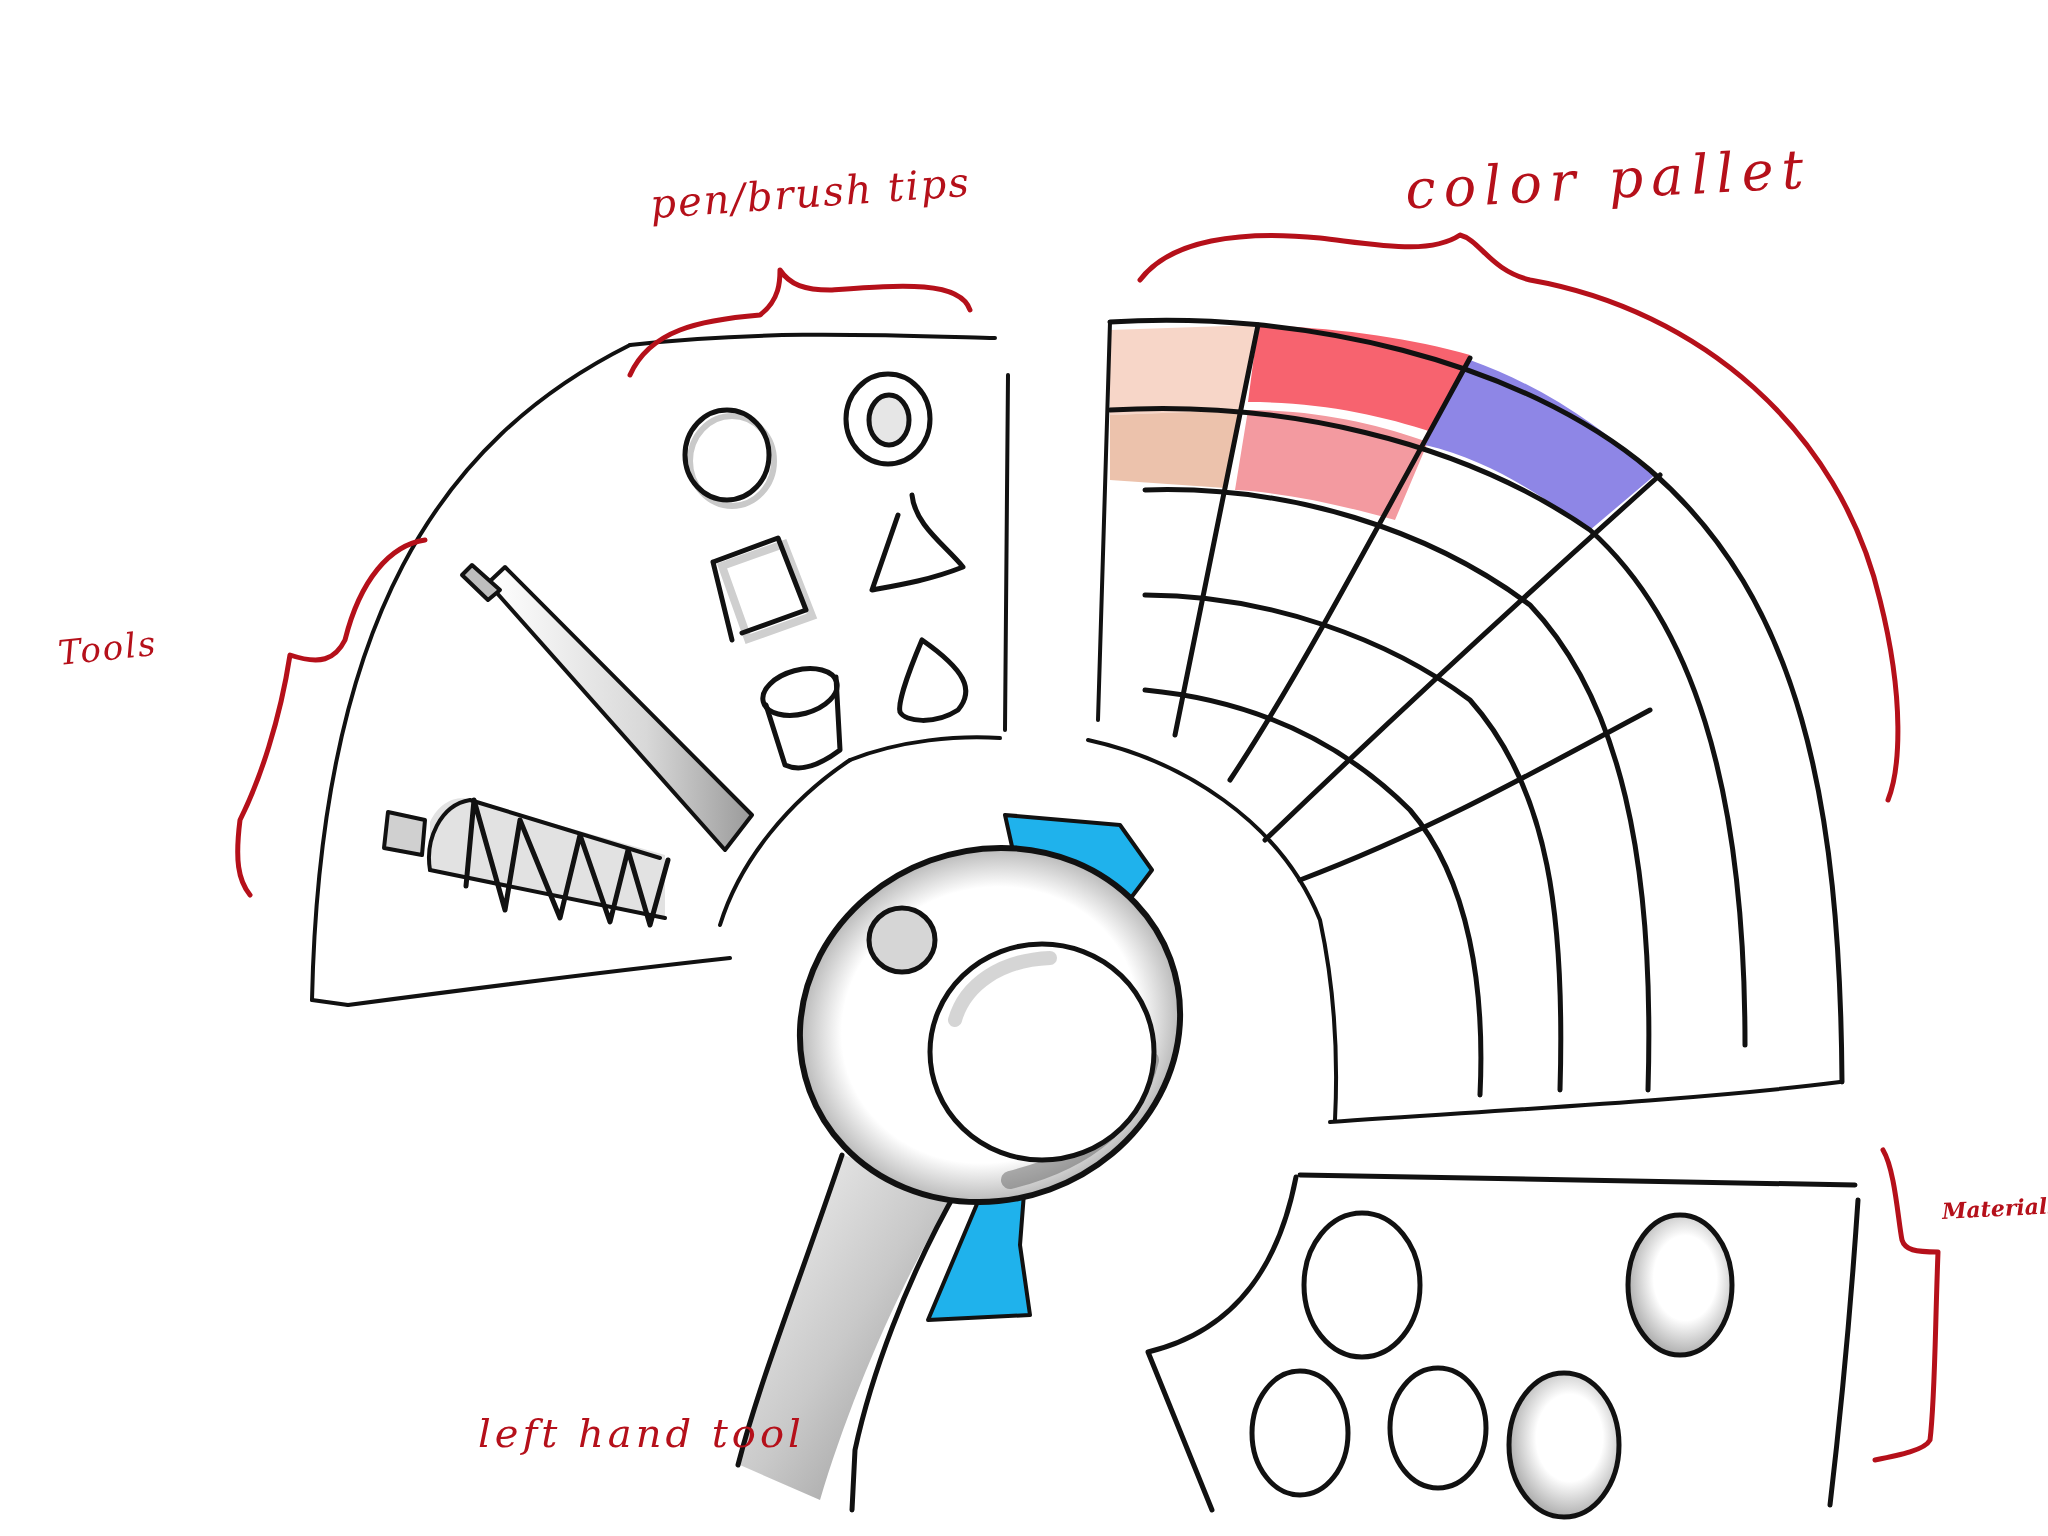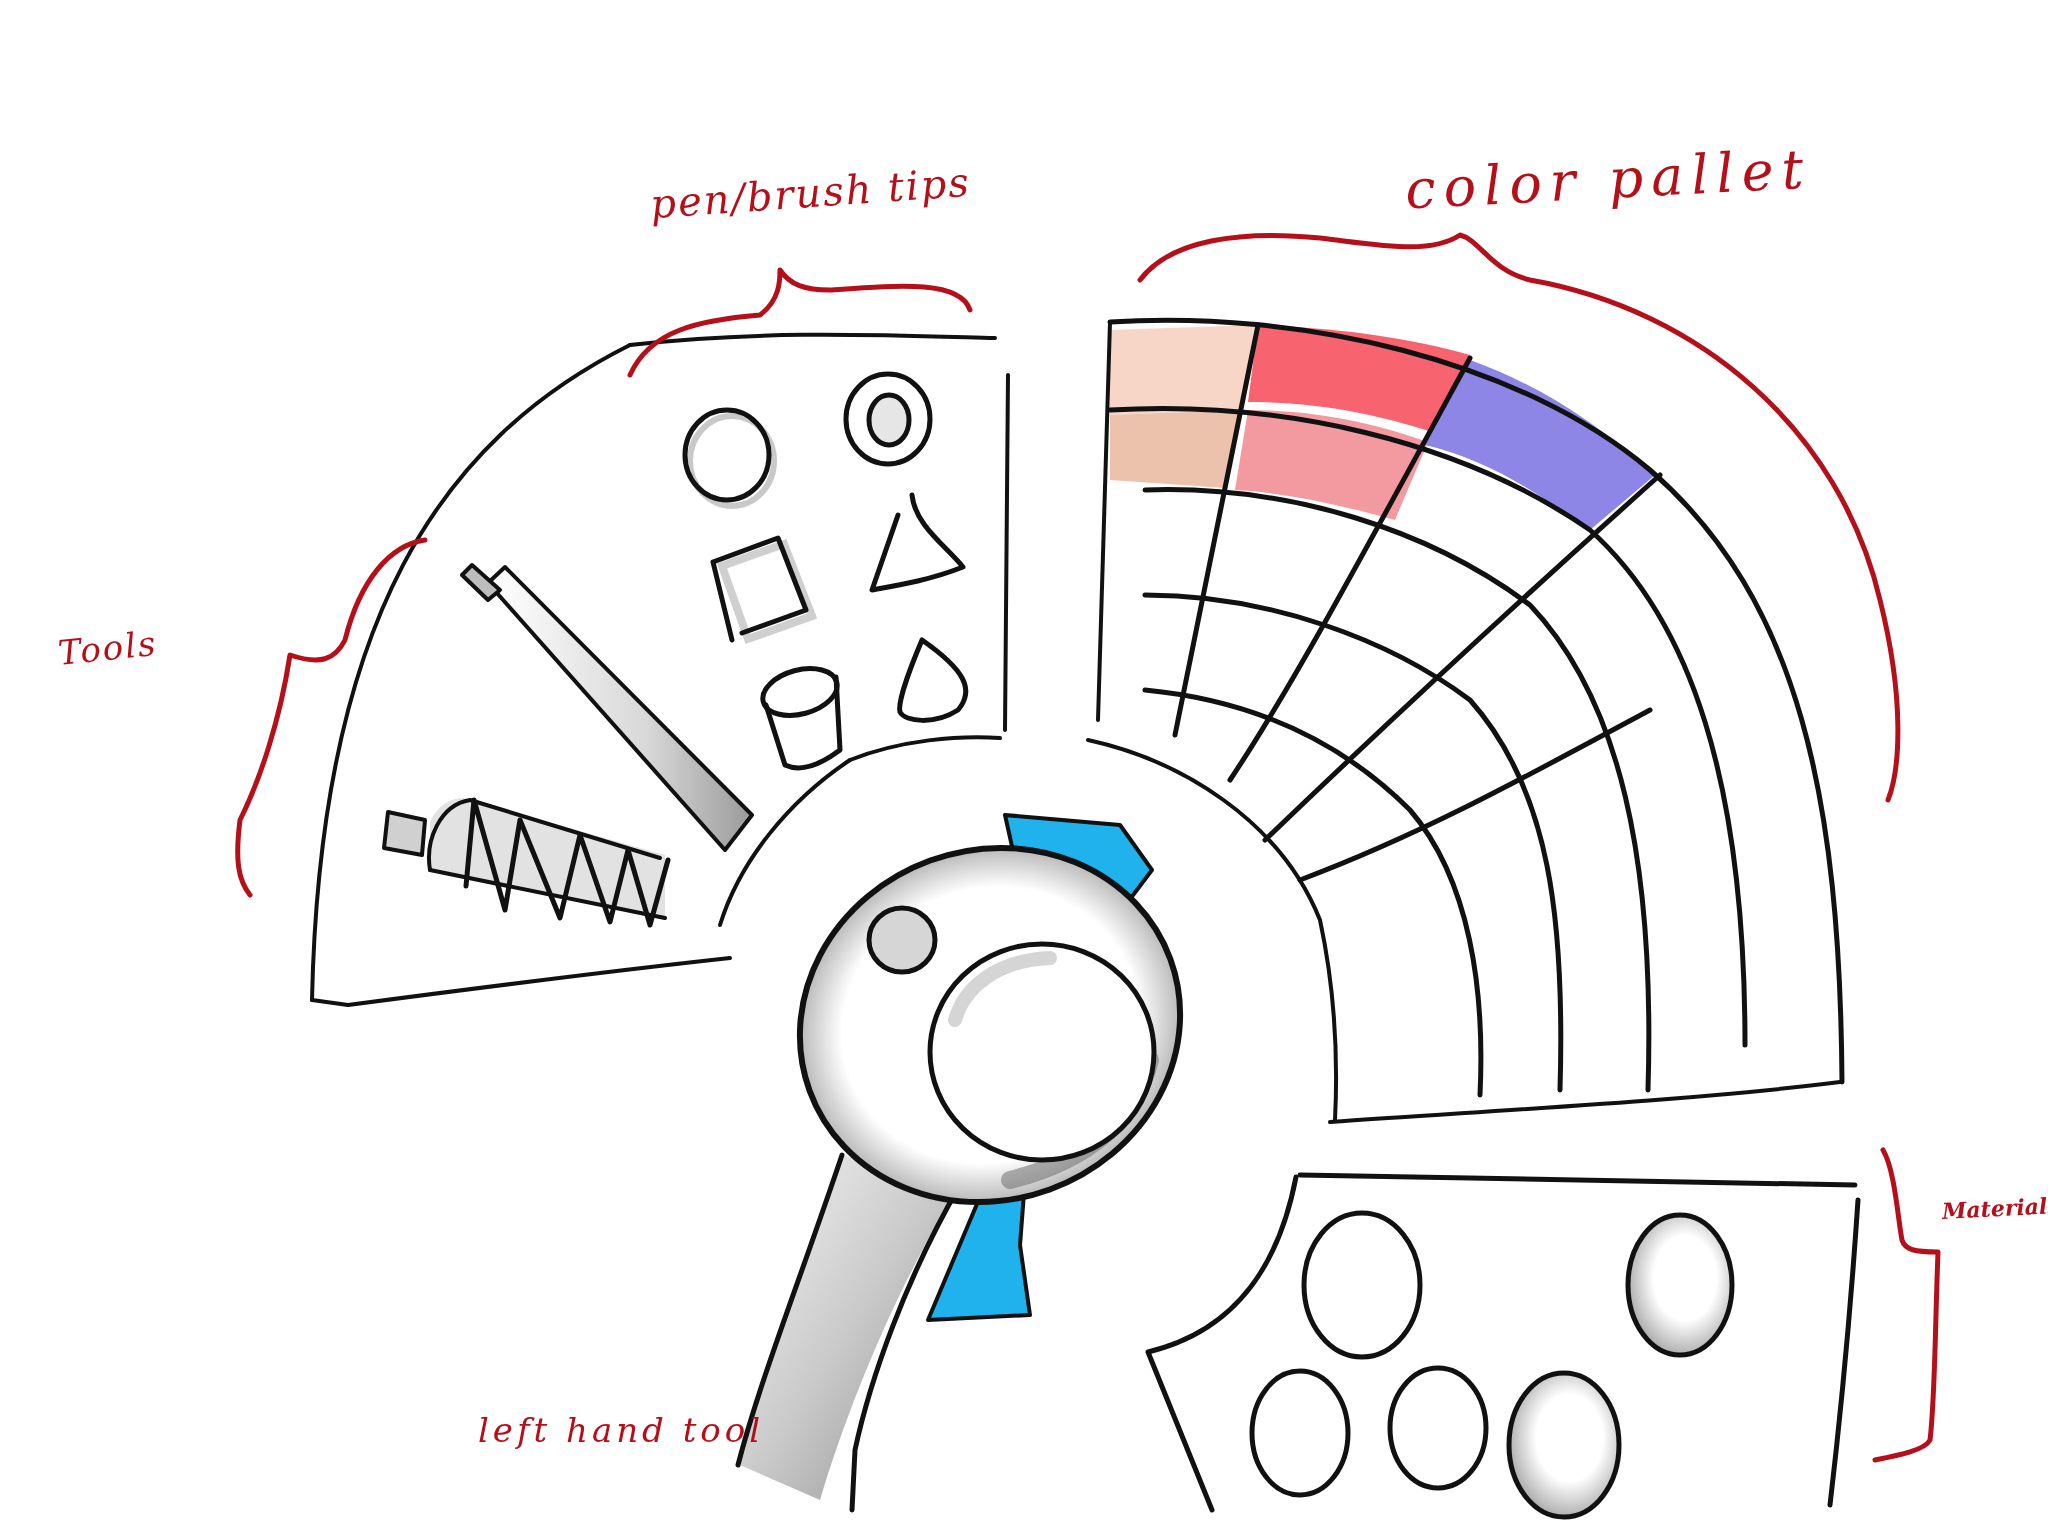--- a/index.html
+++ b/index.html
@@ -169,6 +169,6 @@
 <div class="label" style="left:650px; top:170px; font-size:40px; transform:rotate(-4deg);">pen/brush tips</div>
 <div class="label" style="left:1405px; top:148px; font-size:54px; letter-spacing:8px; transform:rotate(-3deg);">color pallet</div>
 <div class="label" style="left:1942px; top:1195px; font-size:22px; letter-spacing:0; font-weight:bold; transform:rotate(-3deg);">Materials</div>
-<div class="label" style="left:478px; top:1410px; font-size:34px; letter-spacing:4px;">left hand tool</div>
+<div class="label" style="left:478px; top:1410px; font-size:40px; letter-spacing:4px;">left hand tool</div>
 
 </body></html>

